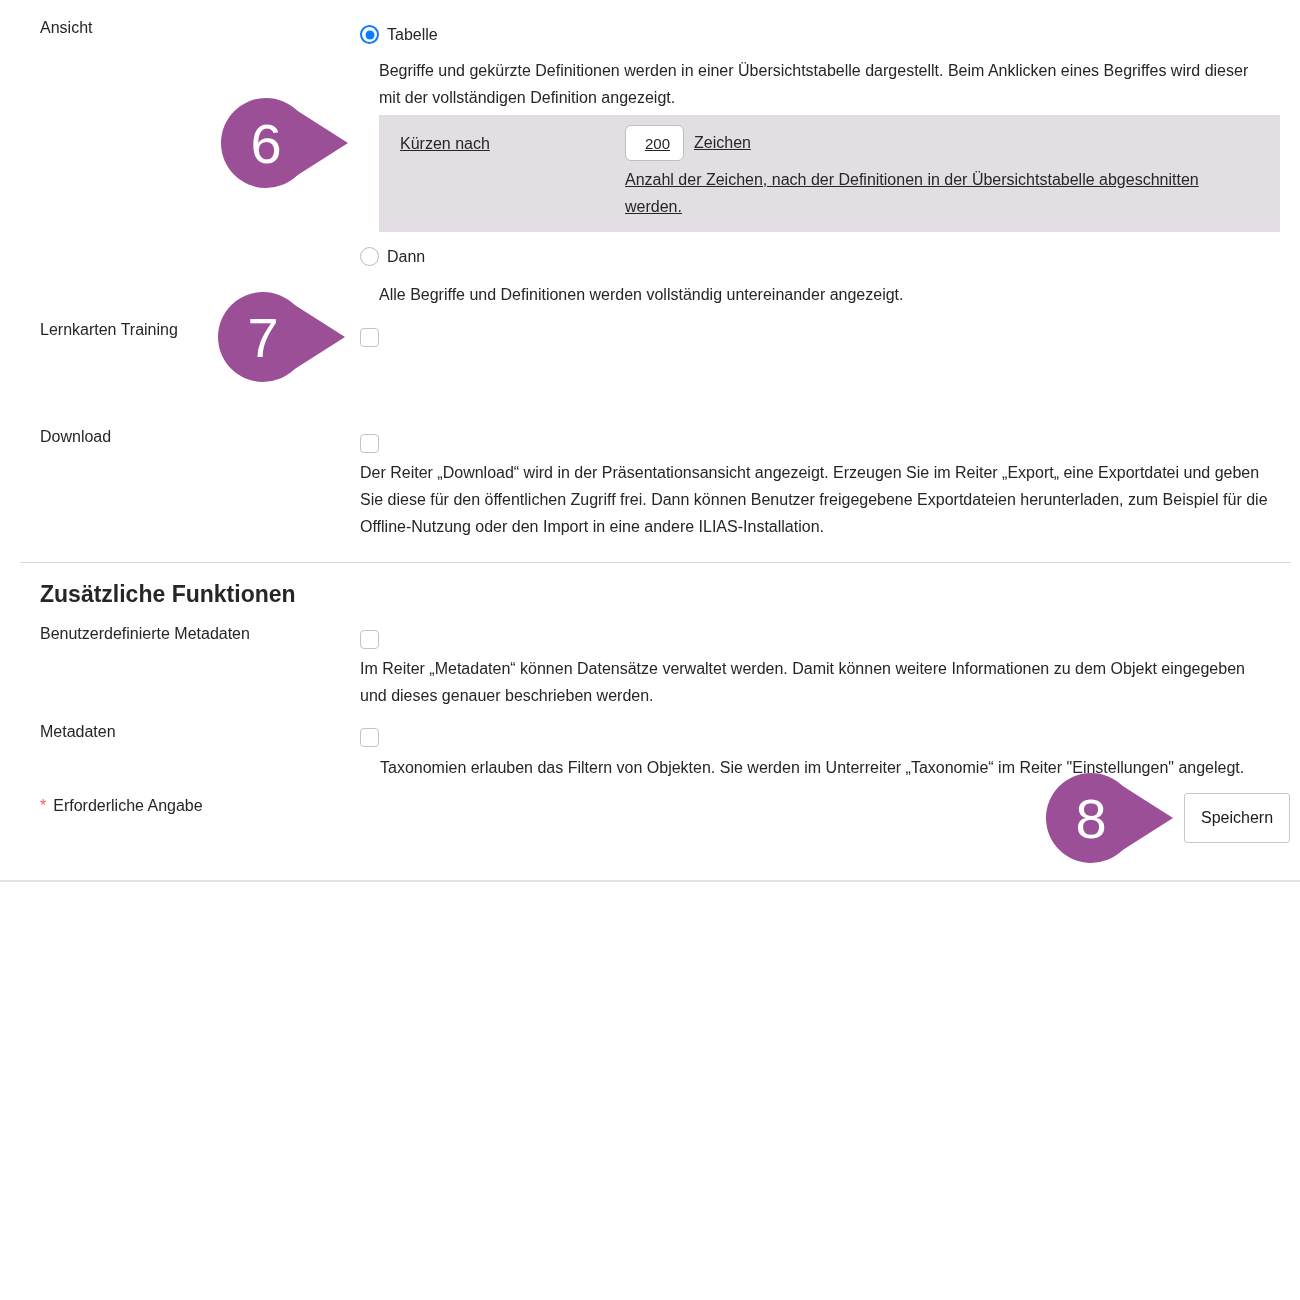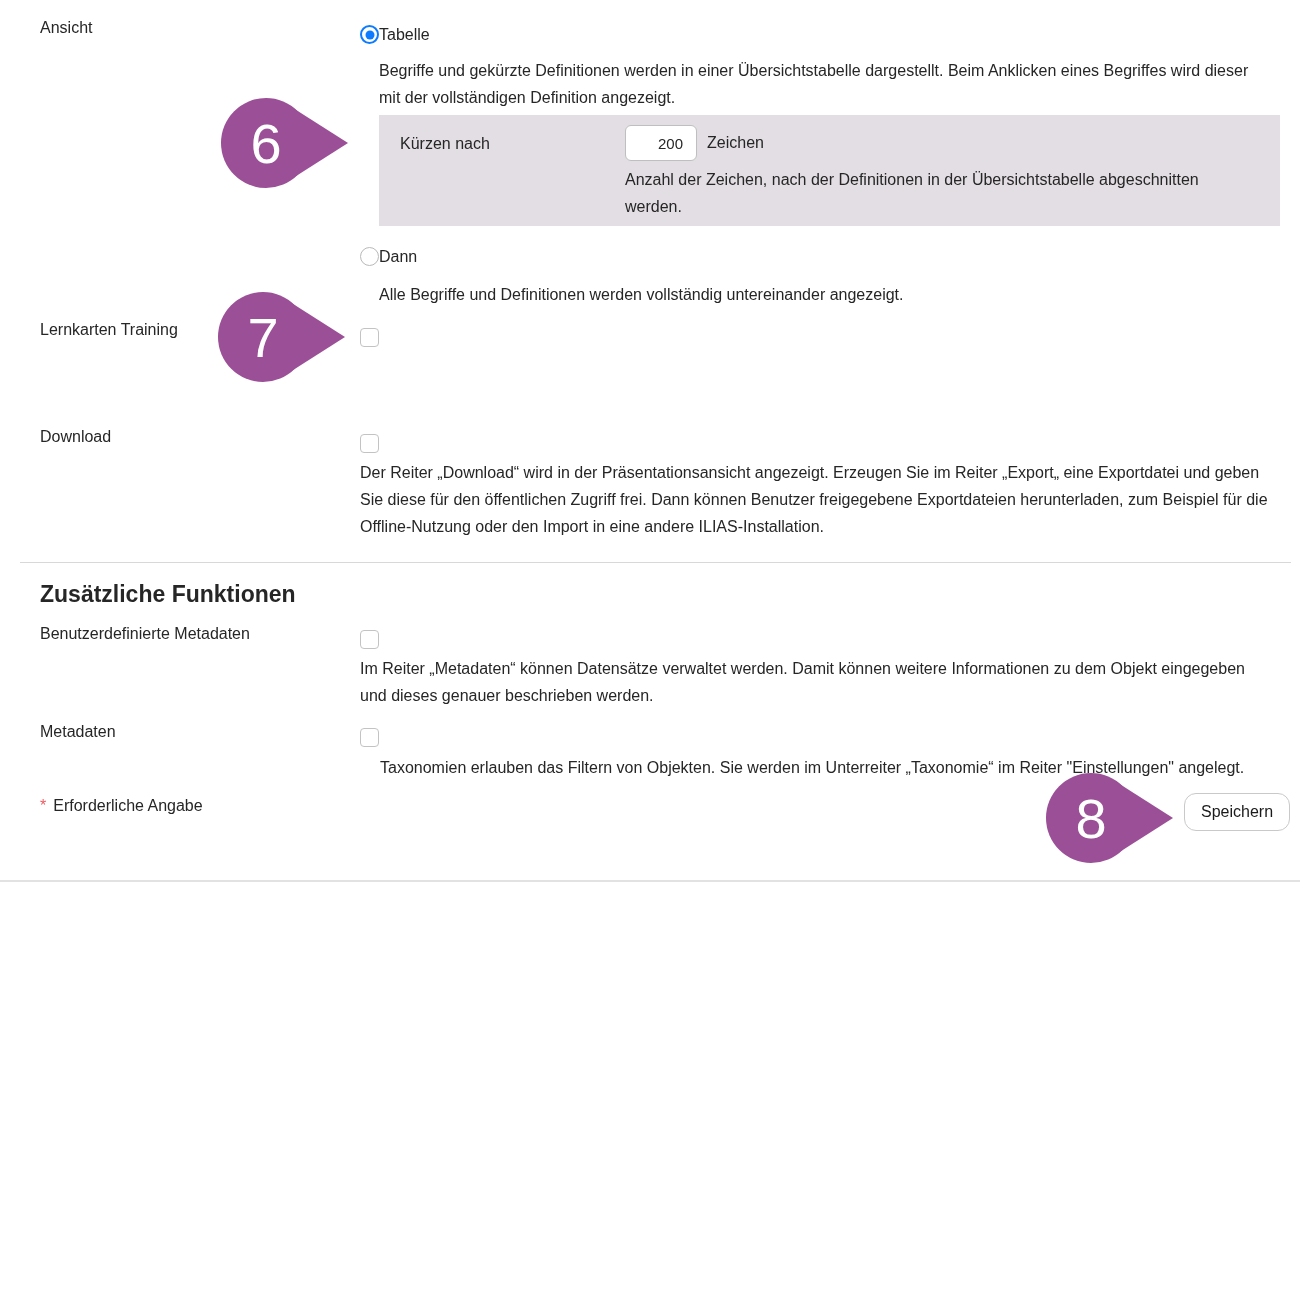--- a/index.html
+++ b/index.html
@@ -22,7 +22,7 @@
   .desc { line-height: 27px; color: #262626; }
 
   
-  .radio-row { display: flex; align-items: center; }
+  .radio-row { display: flex; align-items: center; gap: 8px; }
   .radio {
     width: 19px; height: 19px; border-radius: 50%;
     box-sizing: border-box; background: #fff; flex: 0 0 auto;

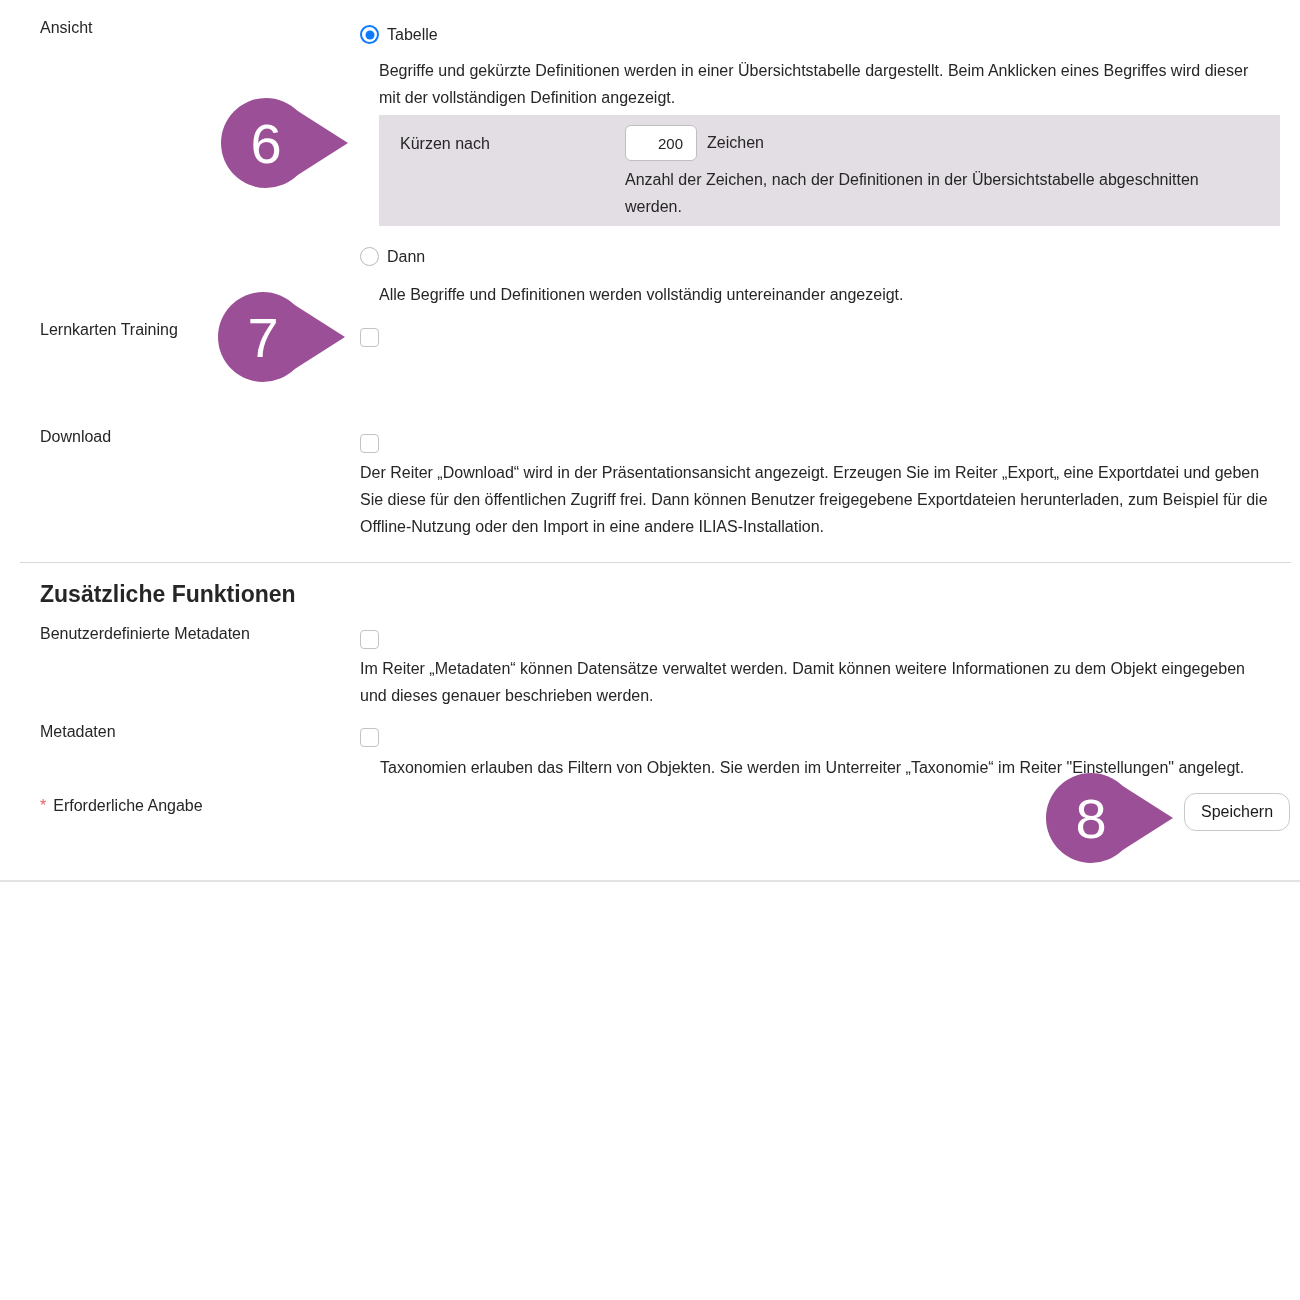--- a/index.html
+++ b/index.html
@@ -46,8 +46,9 @@
   .sub-box {
     left: 379px; top: 115px; width: 901px; box-sizing: border-box;
     background: #e3dee3;
-    padding: 10px 20px 6px 21px;
+    padding: 10px 20px 12px 21px;
     display: flex;
+    text-decoration: underline;
   }
   .sub-box .sub-label { width: 225px; padding-top: 10px; flex: 0 0 auto; }
   .sub-box .sub-field { flex: 1; }

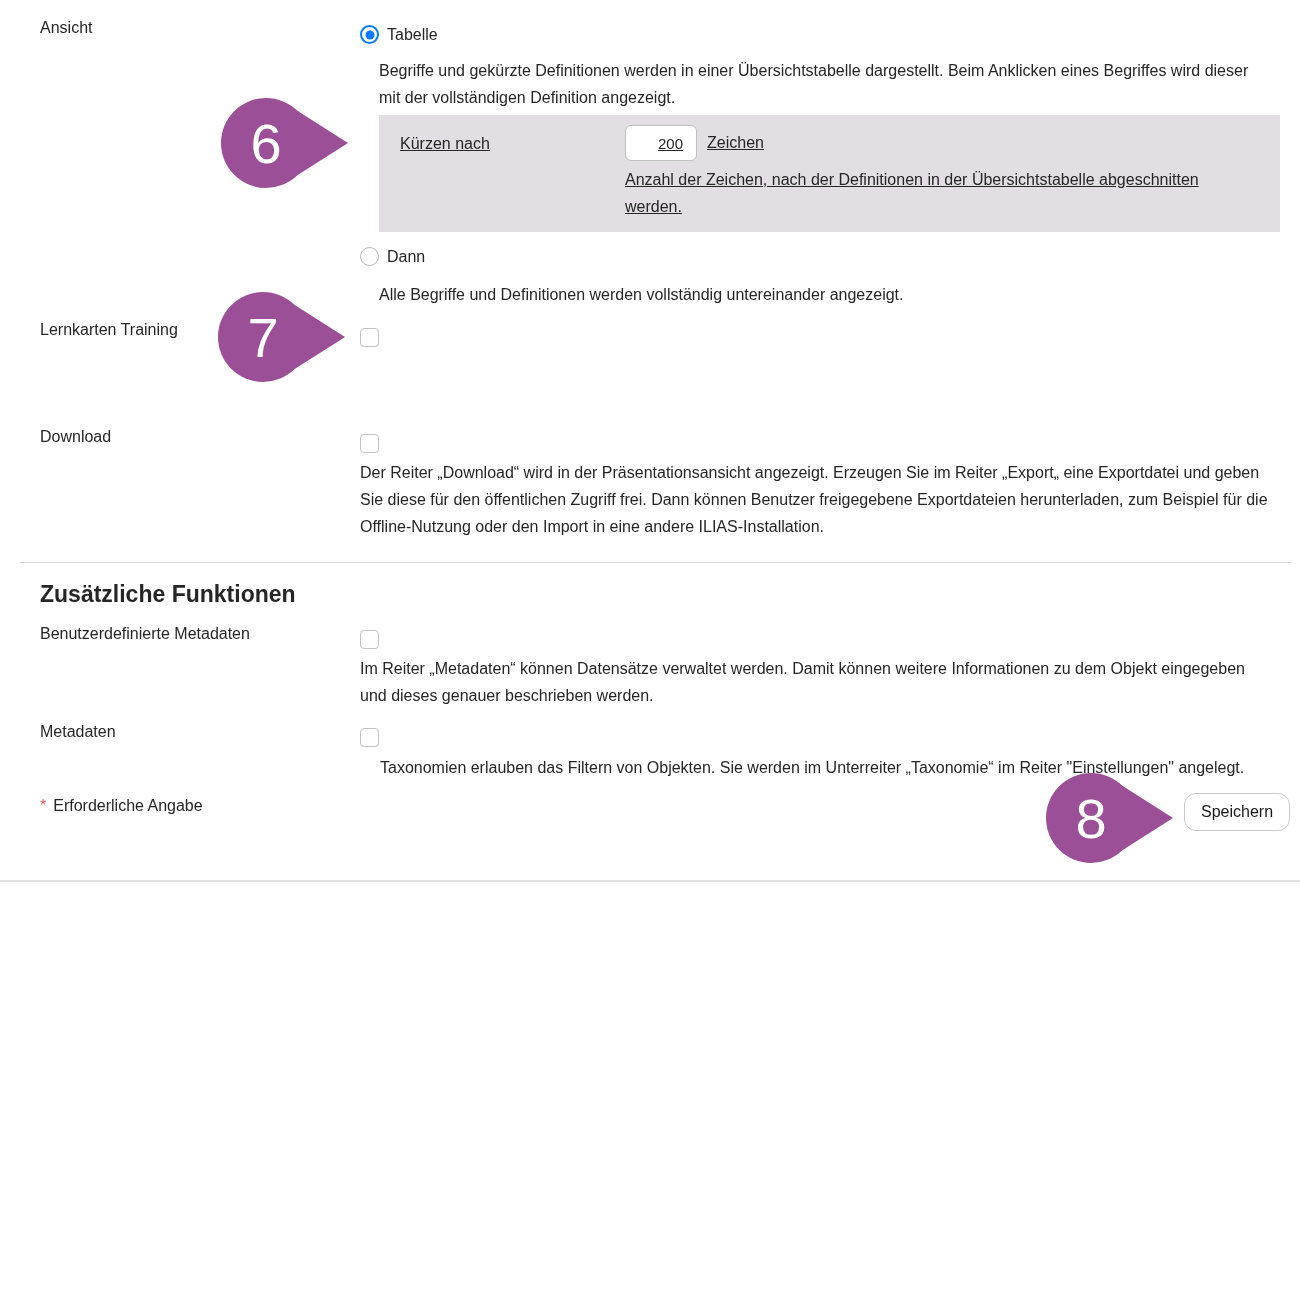--- a/index.html
+++ b/index.html
@@ -54,7 +54,7 @@
   .sub-box .sub-field { flex: 1; }
   .input-row { display: flex; align-items: center; gap: 10px; }
   .num-input {
-    width: 72px; height: 36px; box-sizing: border-box;
+    width: 59px; height: 36px; box-sizing: border-box;
     border: 1px solid #bfbfbf; border-radius: 6px;
     font-family: "Liberation Sans", "DejaVu Sans", sans-serif;
     font-size: 15px; color: #262626;

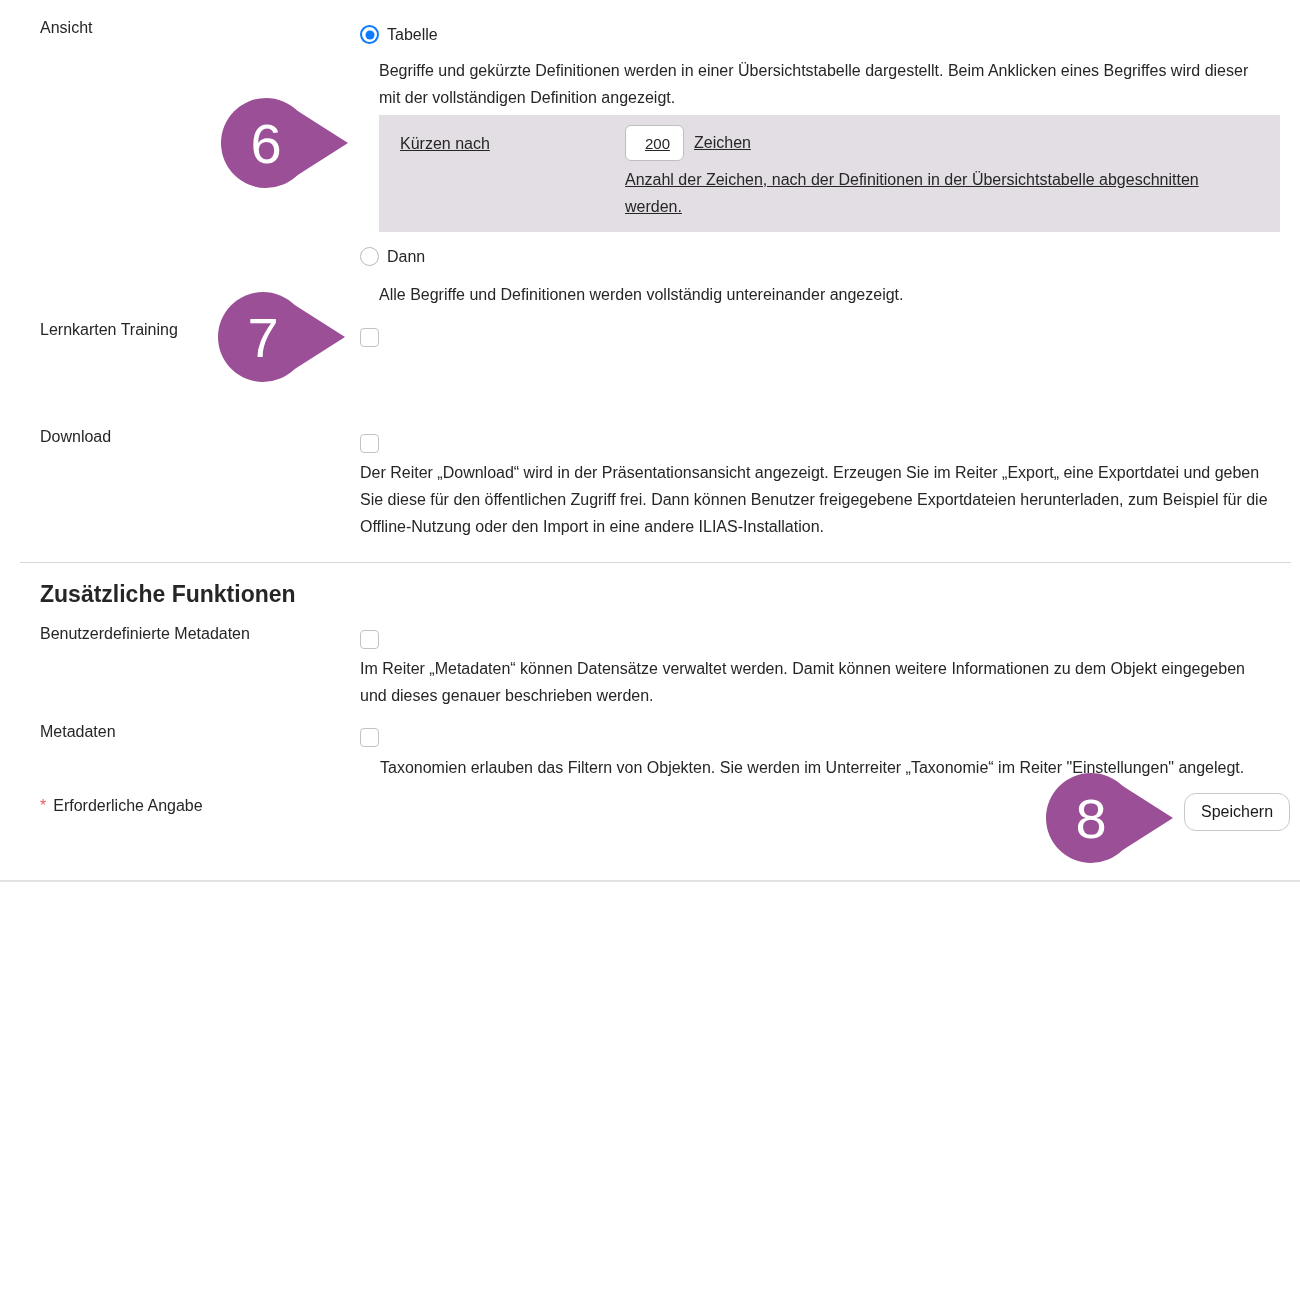--- a/index.html
+++ b/index.html
@@ -75,8 +75,8 @@
   .required-note .asterisk { color: #ee5a60; }
 
   .save-btn {
-    left: 1184px; top: 793px; height: 38px; padding: 0 16px;
-    background: #ffffff; border: 1px solid #c9c9c9; border-radius: 12px;
+    left: 1184px; top: 793px; height: 50px; padding: 0 16px;
+    background: #ffffff; border: 1px solid #c9c9c9; border-radius: 3px;
     font-family: "Liberation Sans", "DejaVu Sans", sans-serif;
     font-size: 16px; color: #1a1a1a; cursor: pointer;
   }

